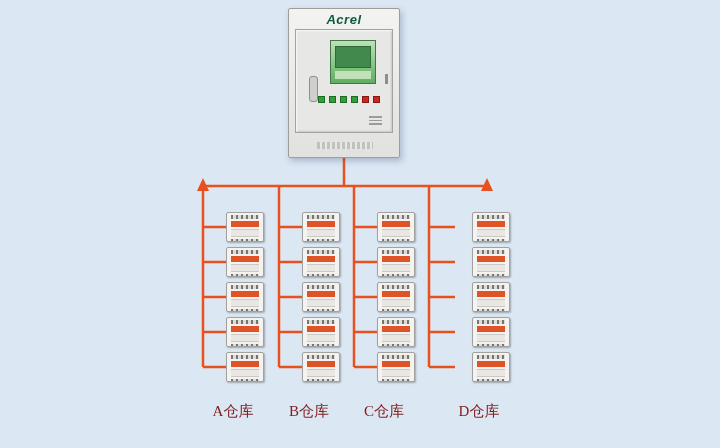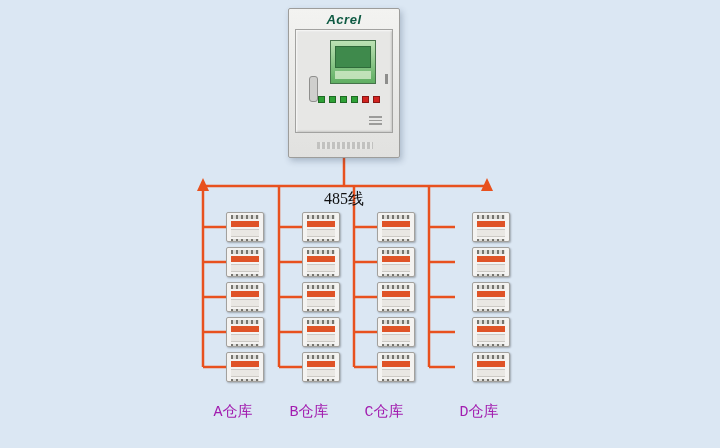--- a/index.html
+++ b/index.html
@@ -159,7 +159,6 @@
     <div class="nameplate"></div>
   </div>
 
-  <div class="bus-label">485线</div>
 
   <div class="col col-a">
     <div class="devices">

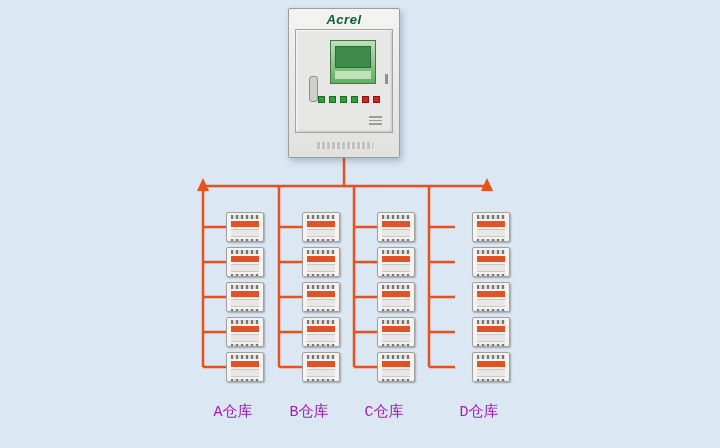--- a/index.html
+++ b/index.html
@@ -90,7 +90,7 @@
 
   .wh-label {
     position:absolute; top:190px; left:-25px; width:64px; text-align:center;
-    font-family:Liberation Mono, monospace; font-size:15px; color:#a21caf;
+    font-family:Liberation Serif, serif; font-size:15px; color:#7f1d1d;
   }
 </style>
 </head>

